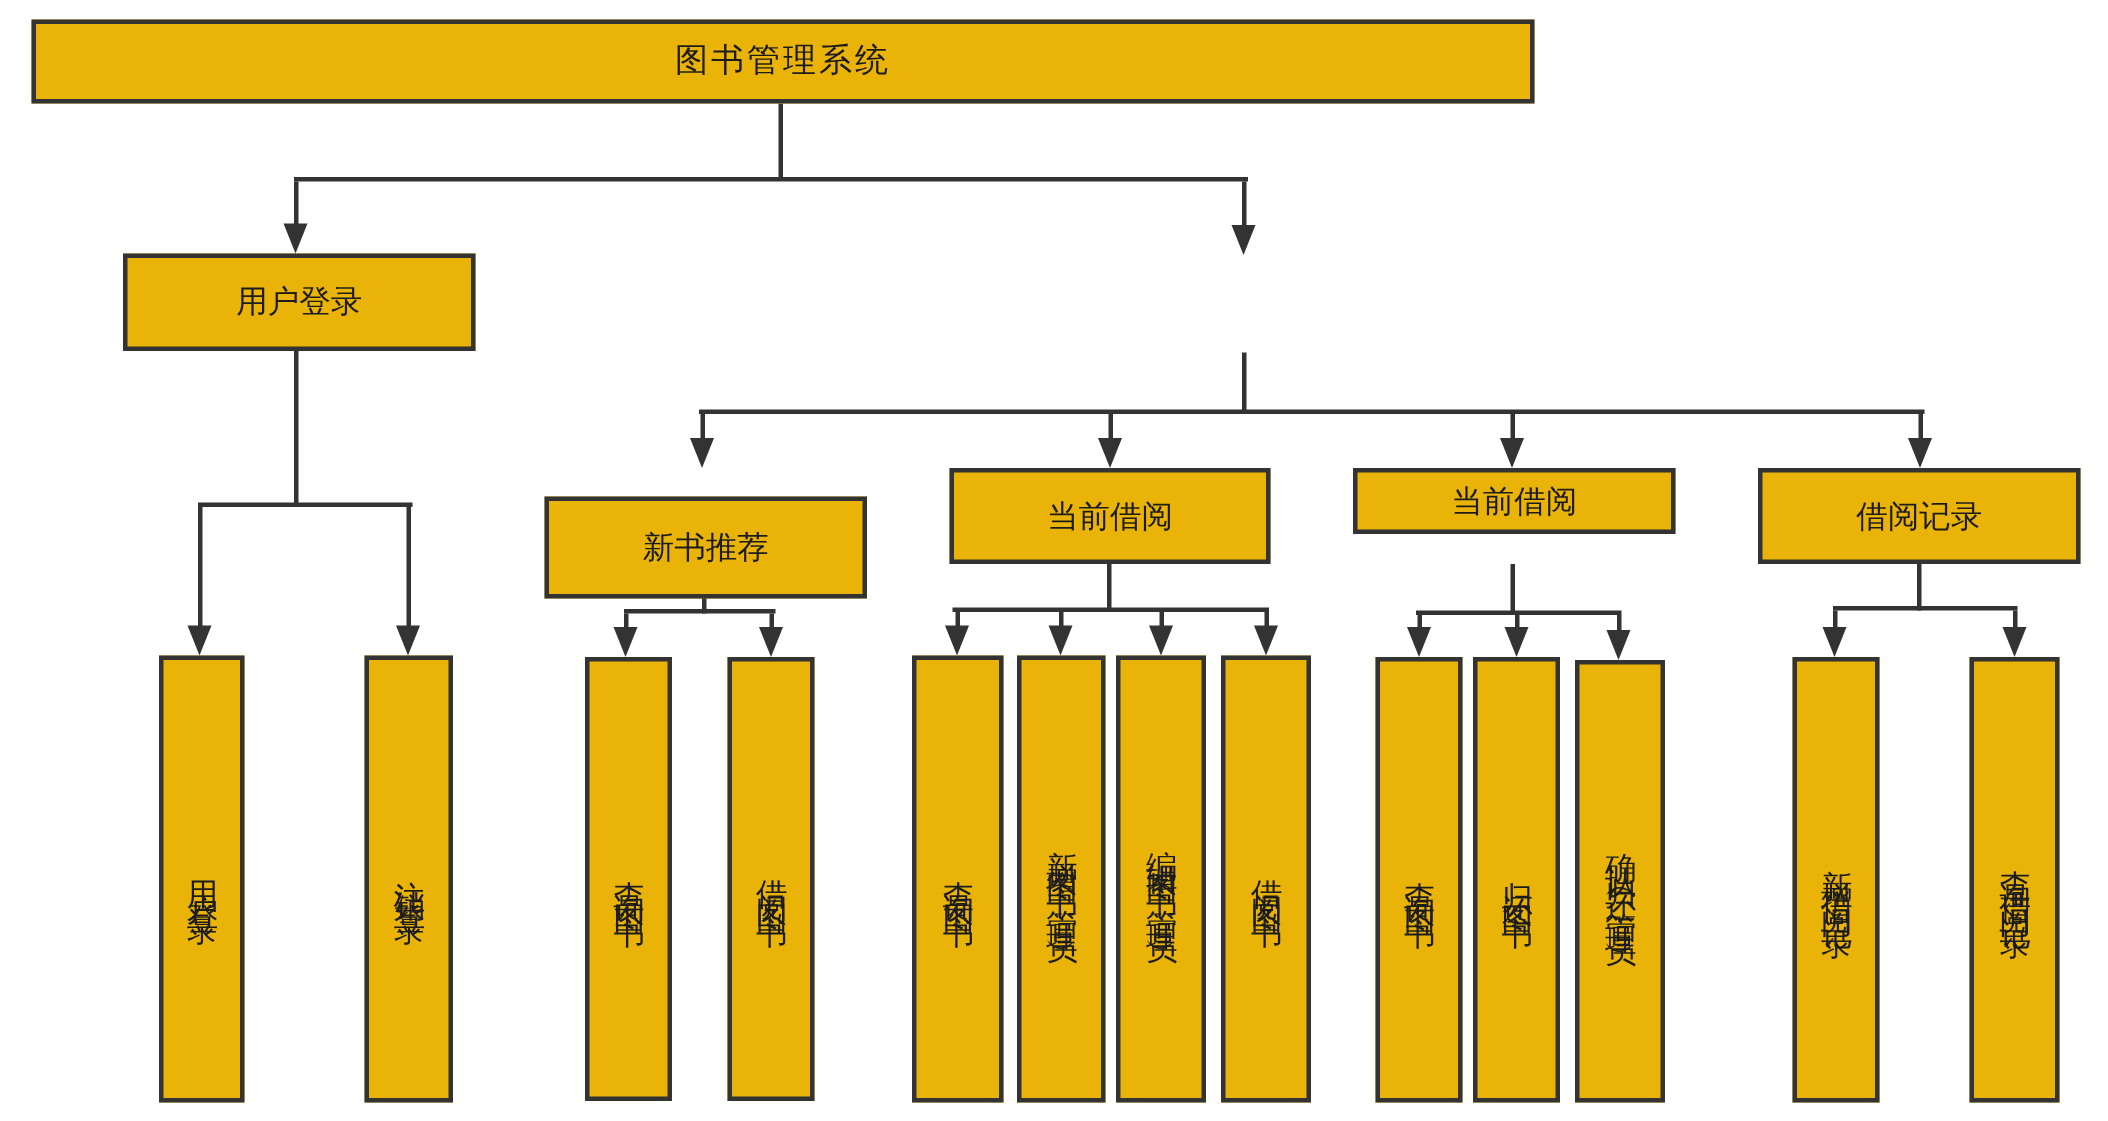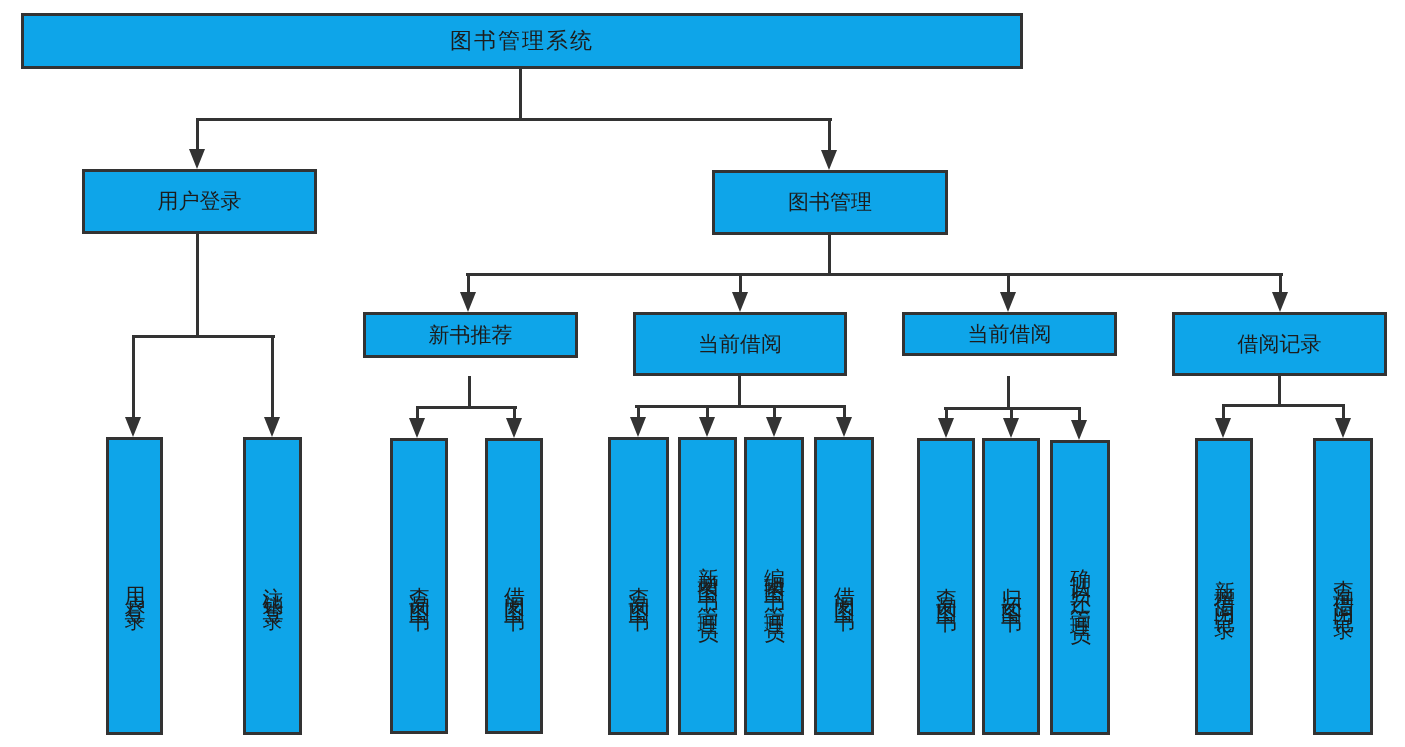--- a/index.html
+++ b/index.html
@@ -8,7 +8,7 @@
     font-family:"DejaVu Sans","Liberation Sans",sans-serif;color:#1c1c1c;
   }
   .box{
-    position:absolute;background:#0ea5e9;border:3px solid #333;box-sizing:border-box;
+    position:absolute;background:#eab308;border:3px solid #333;box-sizing:border-box;
     display:flex;align-items:center;justify-content:center;
     font-size:21px;line-height:1;color:#1c1c1c;z-index:2;
   }

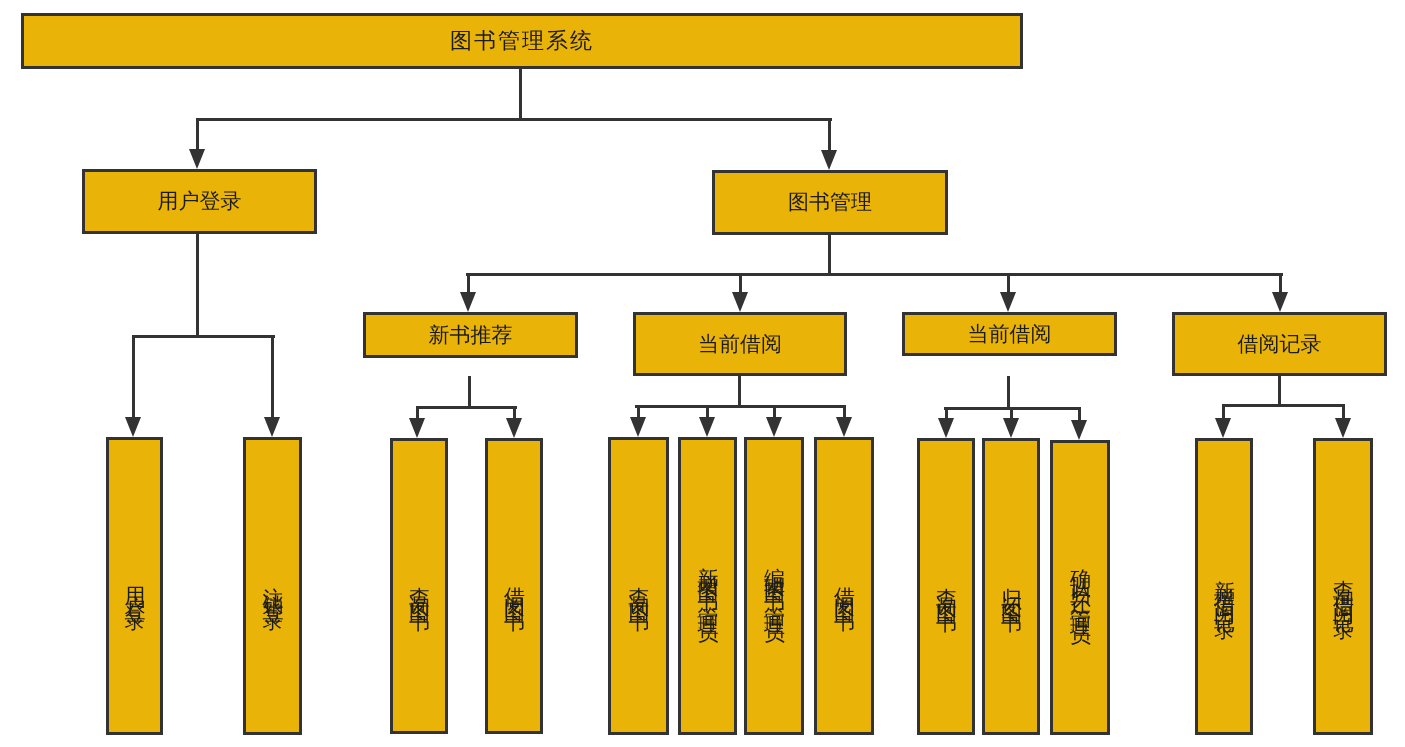--- a/index.html
+++ b/index.html
@@ -44,9 +44,6 @@
 
   <div class="box" style="left:82px;top:169px;width:235px;height:65px">
     <span>用户登录</span>
-  </div>
-  <div class="box" style="left:712px;top:170px;width:236px;height:65px">
-    <span>图书管理</span>
   </div>
 
   <i class="vl" style="left:196px;top:234px;height:104px"></i>

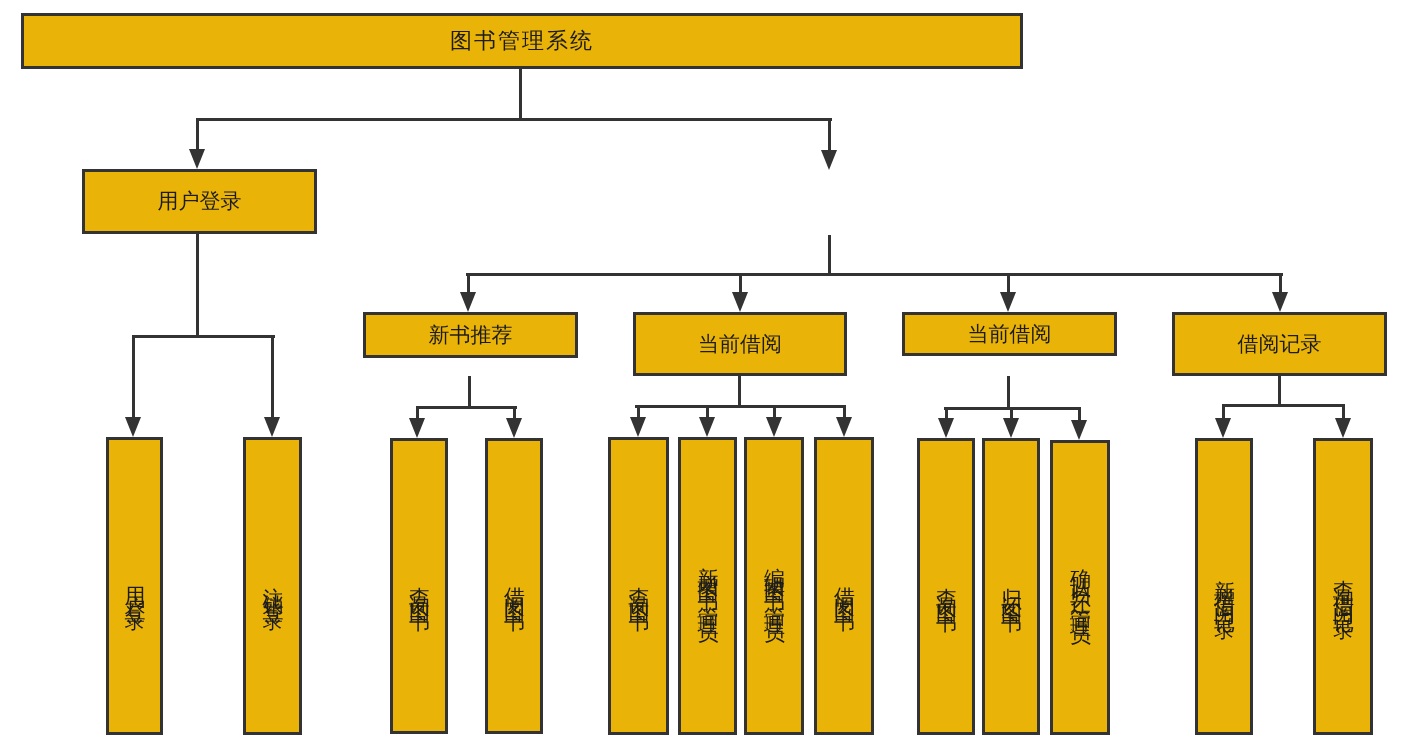--- a/index.html
+++ b/index.html
@@ -65,7 +65,7 @@
   <i class="arr" style="left:1000px;top:276px;height:36px"></i>
   <i class="arr" style="left:1272px;top:276px;height:36px"></i>
 
-  <div class="box" style="left:363px;top:312px;width:215px;height:46px">
+  <div class="box" style="left:363px;top:331px;width:215px;height:68px">
     <span>新书推荐</span>
   </div>
   <div class="box" style="left:633px;top:312px;width:214px;height:64px">

